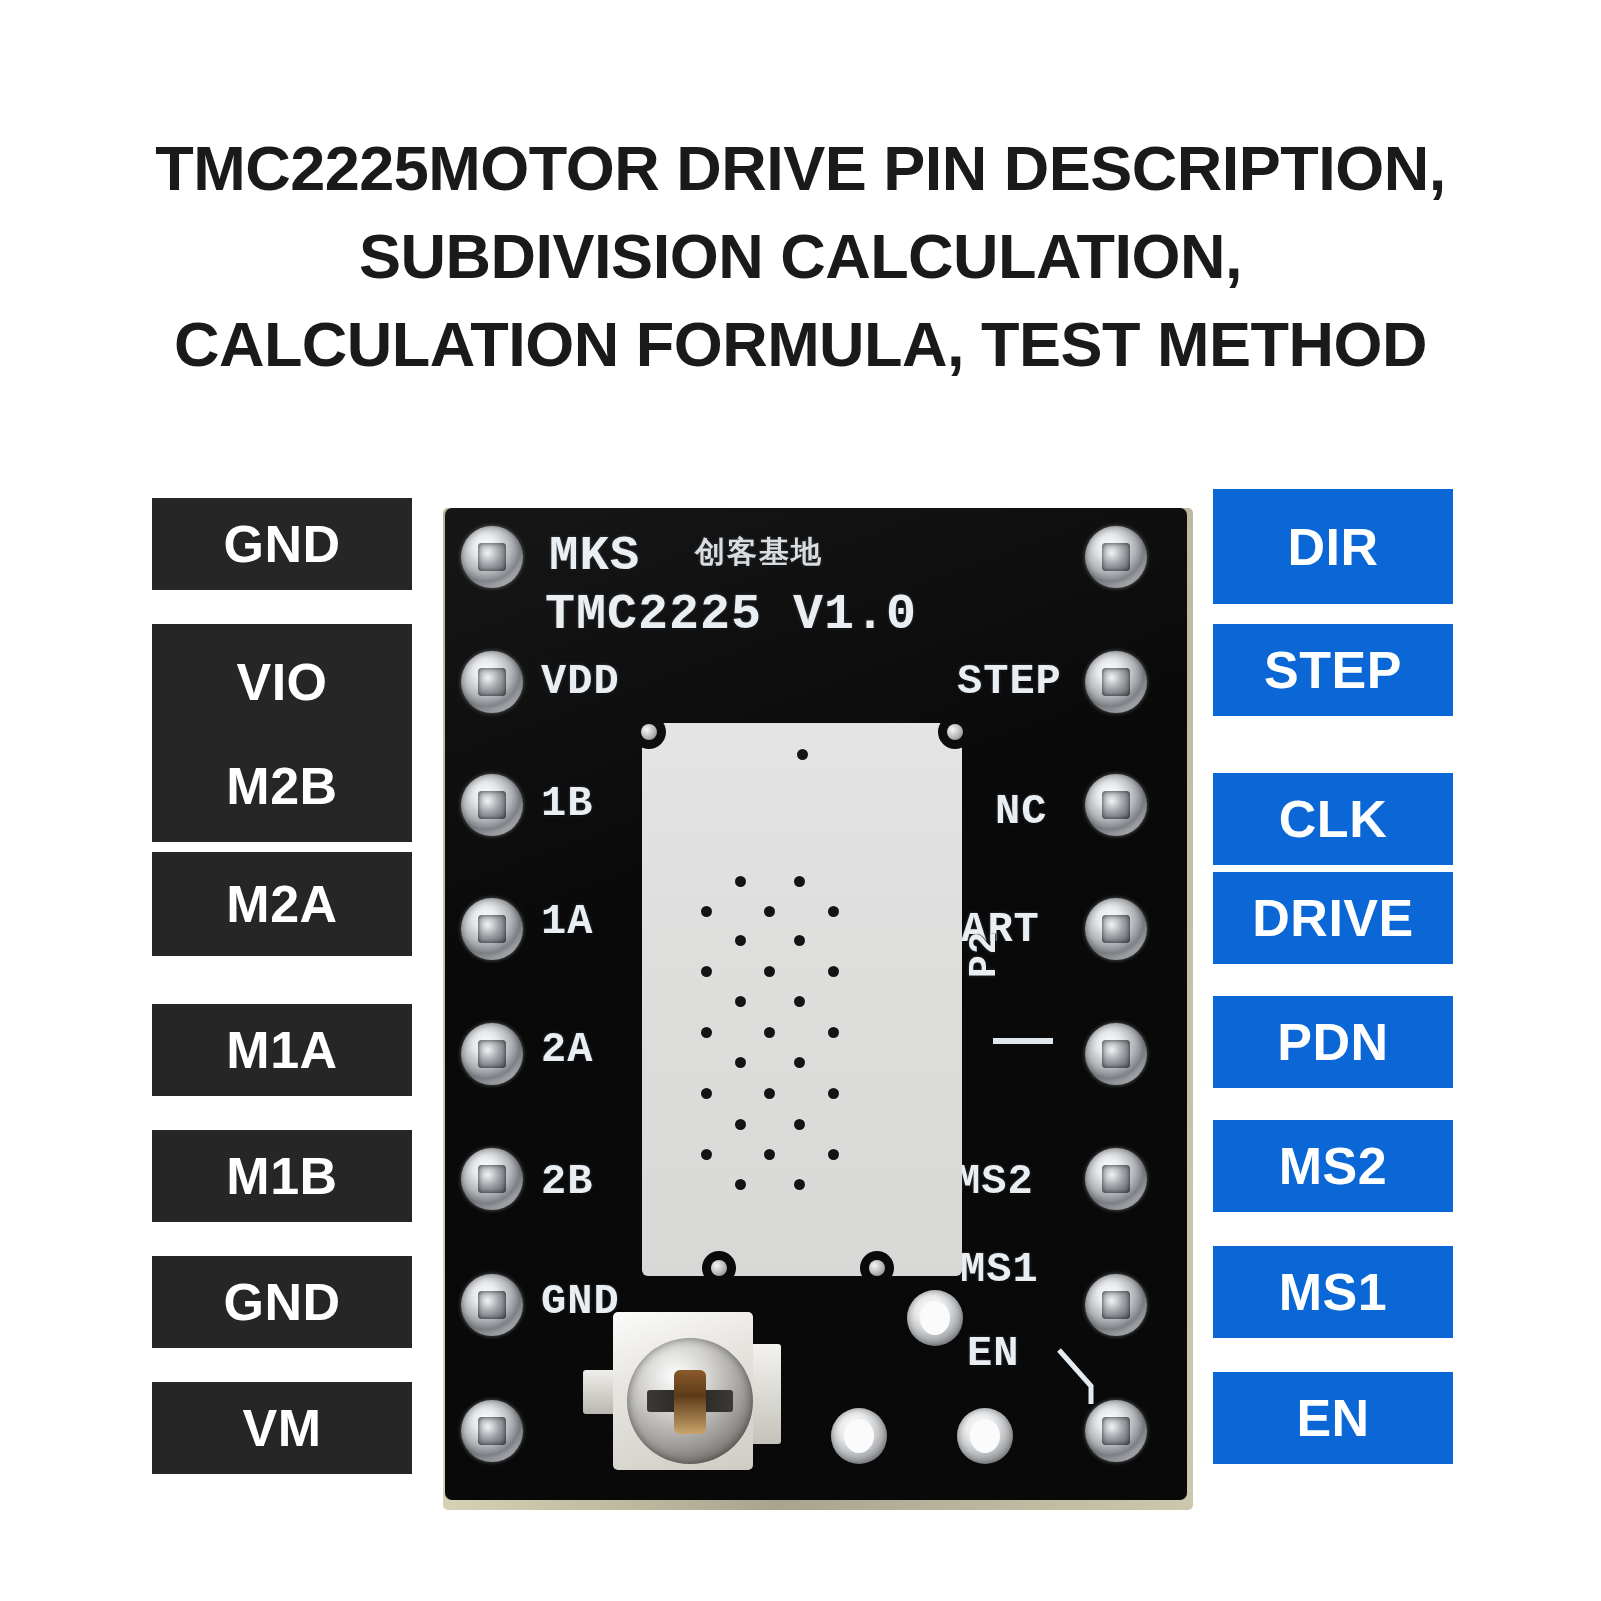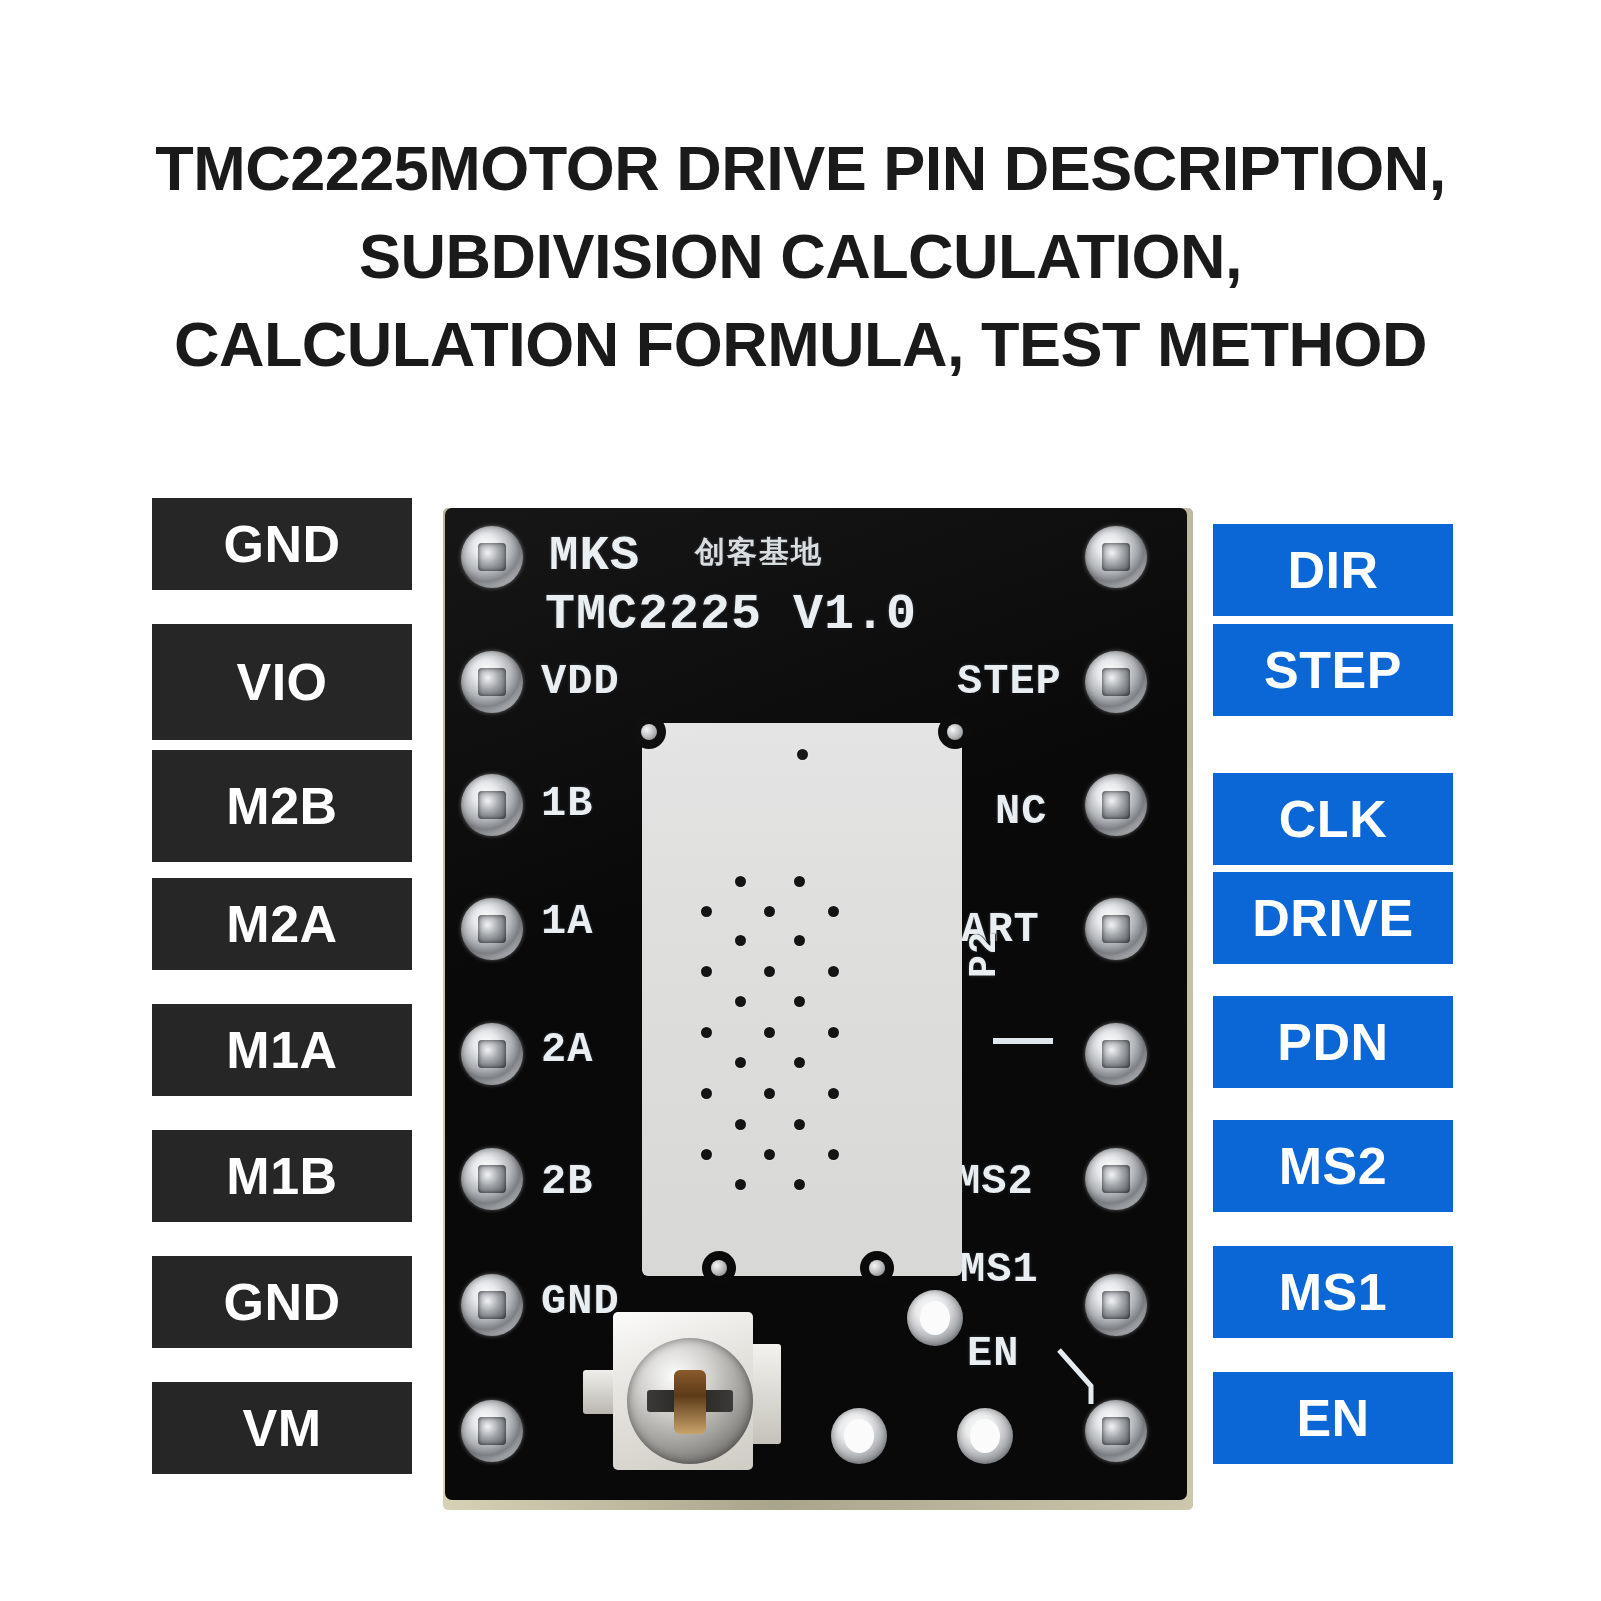--- a/index.html
+++ b/index.html
@@ -318,7 +318,7 @@
       <span>VM</span>
     </div>
 
-  <div class="pin-label right" style="top:524px;height:92px">
+  <div class="pin-label right" style="top:489px;height:115px">
       <span>DIR</span>
     </div>
   <div class="pin-label right" style="top:624px;height:92px">

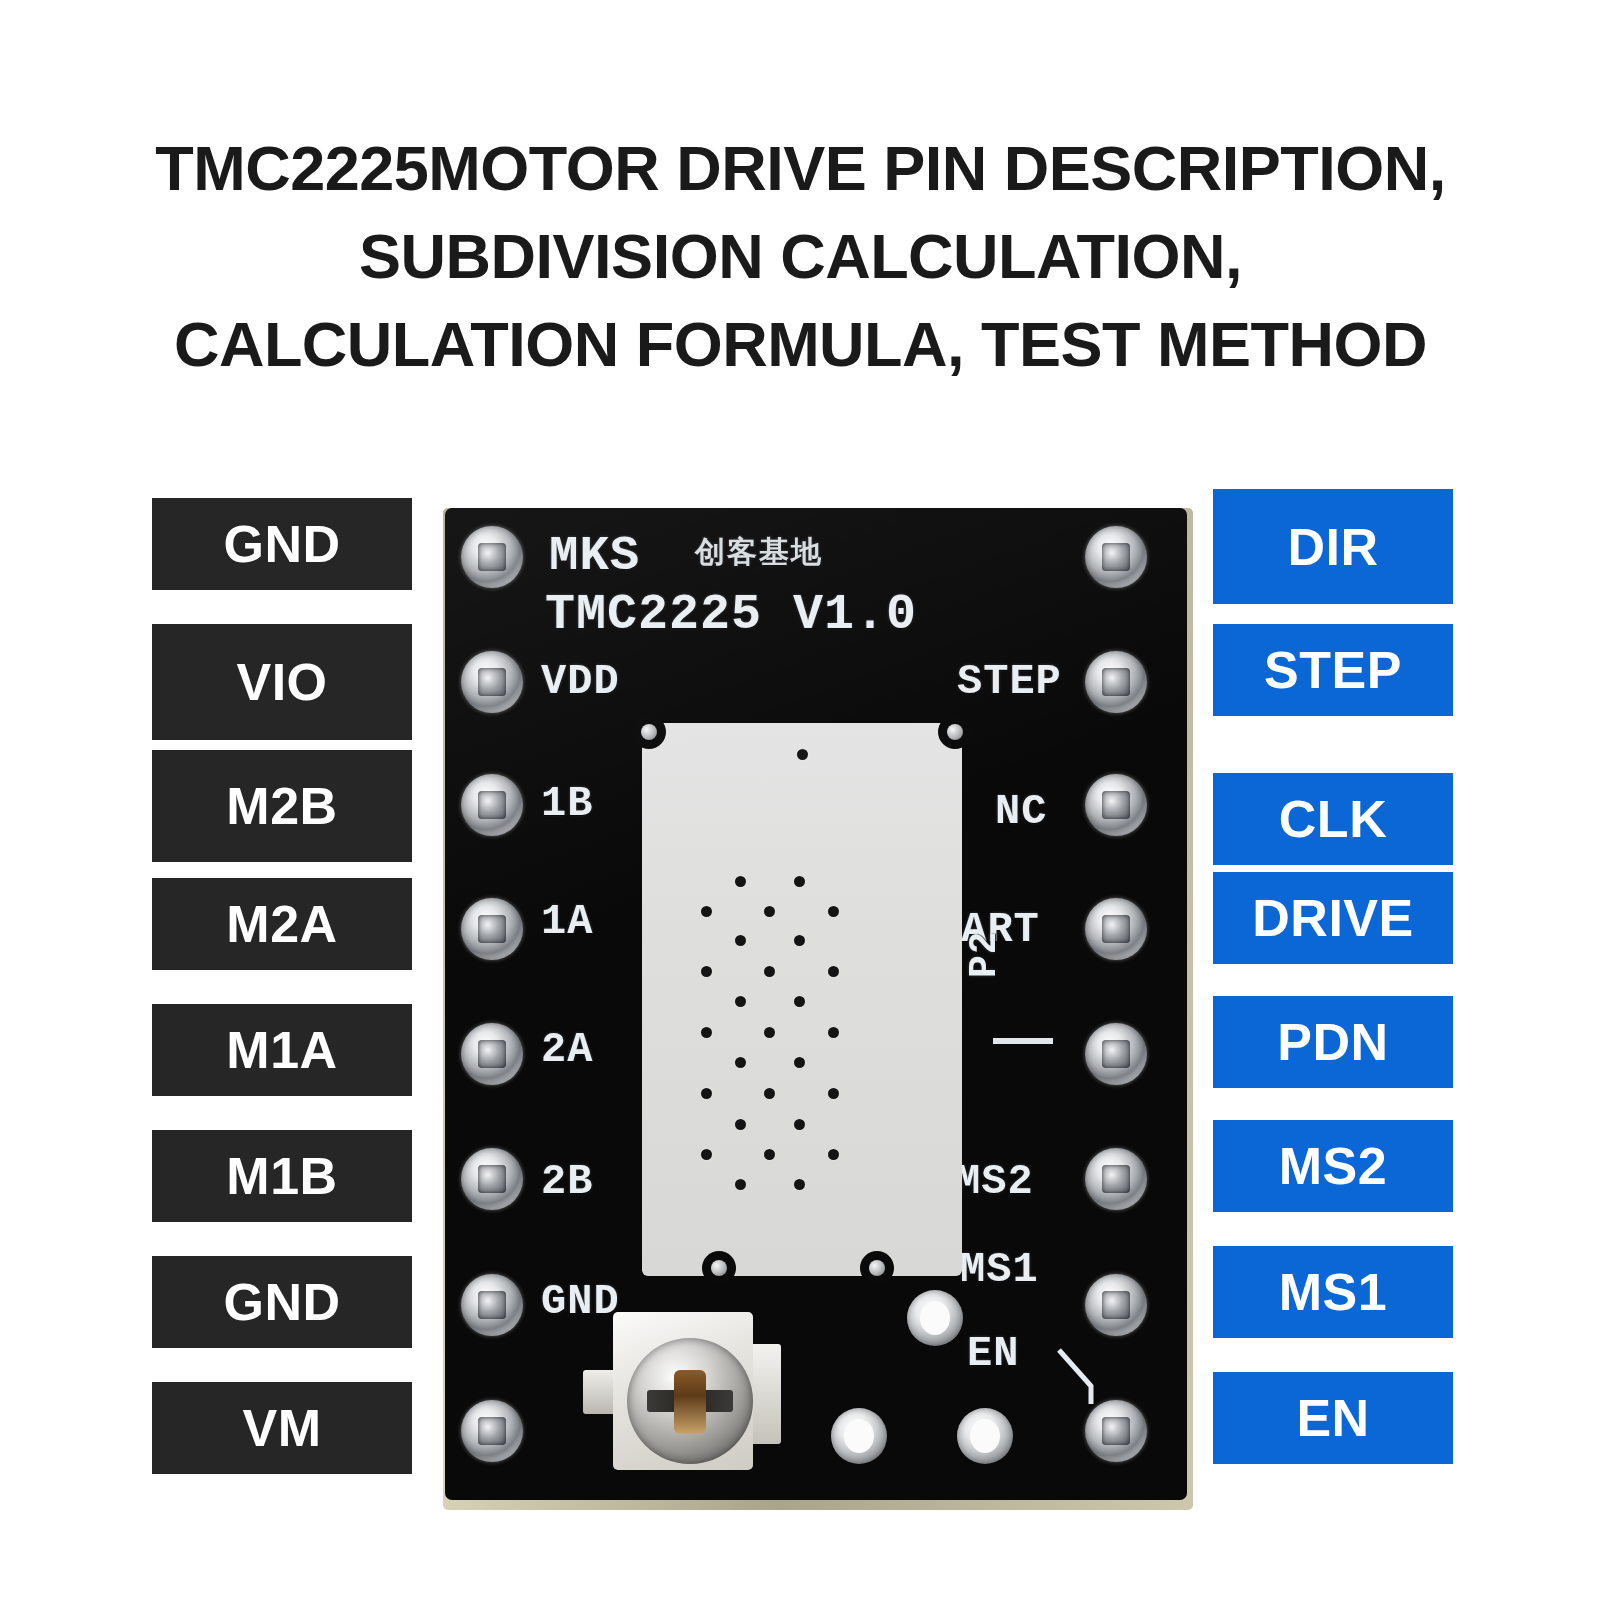--- a/index.html
+++ b/index.html
@@ -299,7 +299,7 @@
   <div class="pin-label left" style="top:624px;height:116px">
       <span>VIO</span>
     </div>
-  <div class="pin-label left" style="top:750px;height:112px">
+  <div class="pin-label left" style="top:730px;height:112px">
       <span>M2B</span>
     </div>
   <div class="pin-label left" style="top:878px;height:92px">

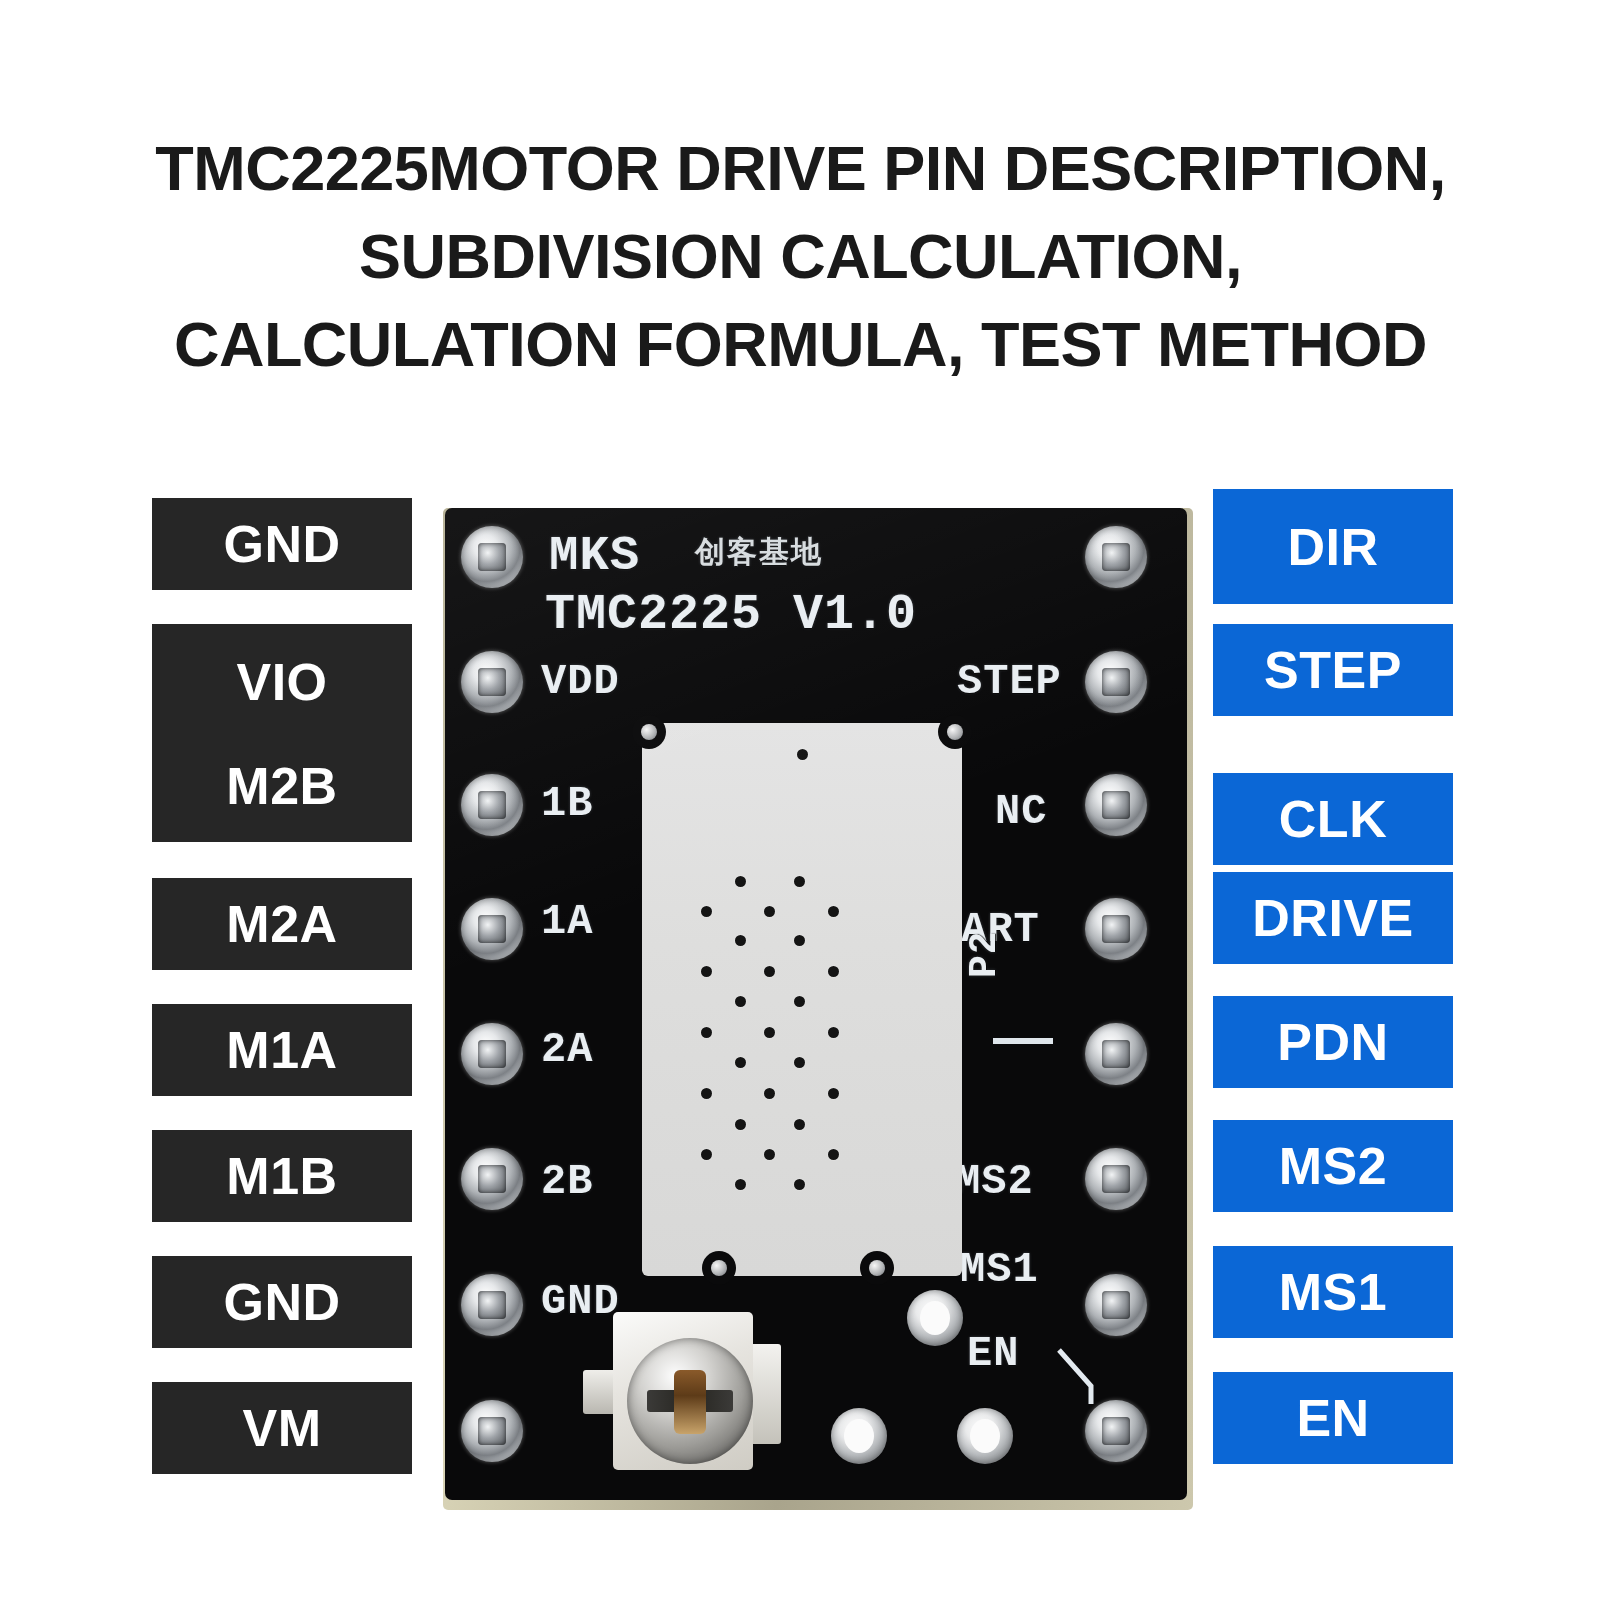--- a/index.html
+++ b/index.html
@@ -302,7 +302,7 @@
   <div class="pin-label left" style="top:730px;height:112px">
       <span>M2B</span>
     </div>
-  <div class="pin-label left" style="top:878px;height:92px">
+  <div class="pin-label left" style="top:852px;height:104px">
       <span>M2A</span>
     </div>
   <div class="pin-label left" style="top:1004px;height:92px">

